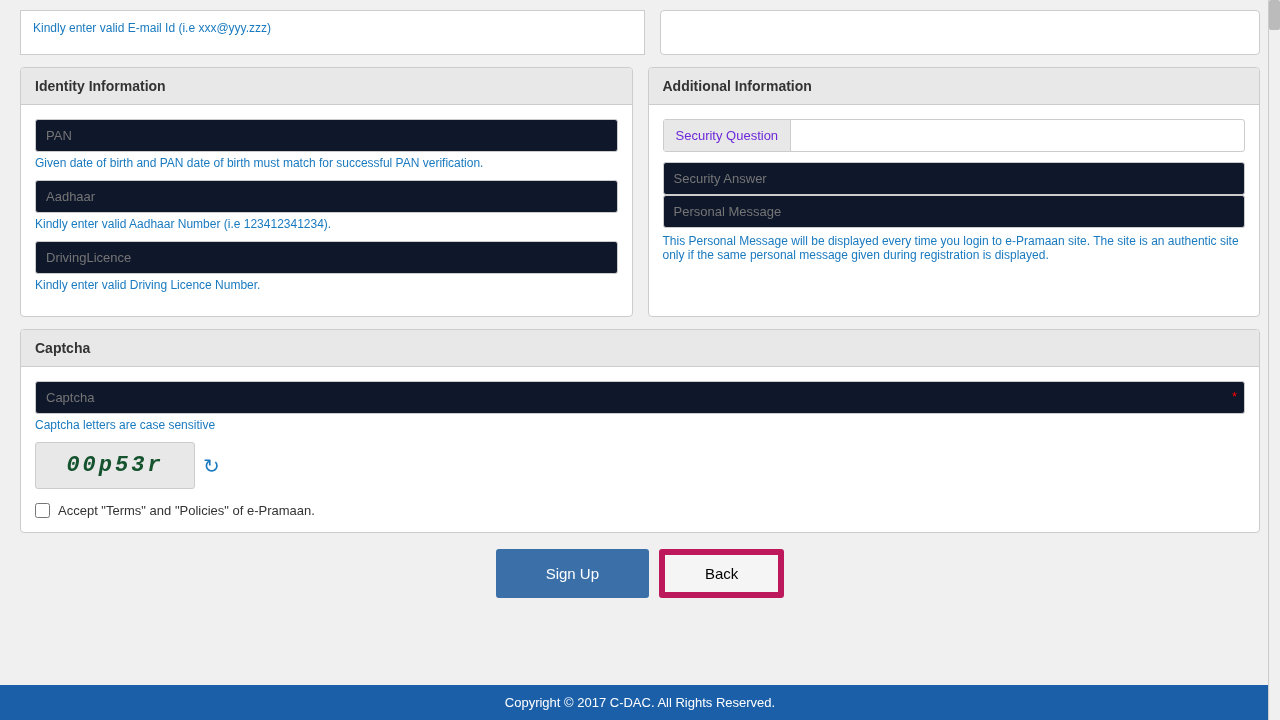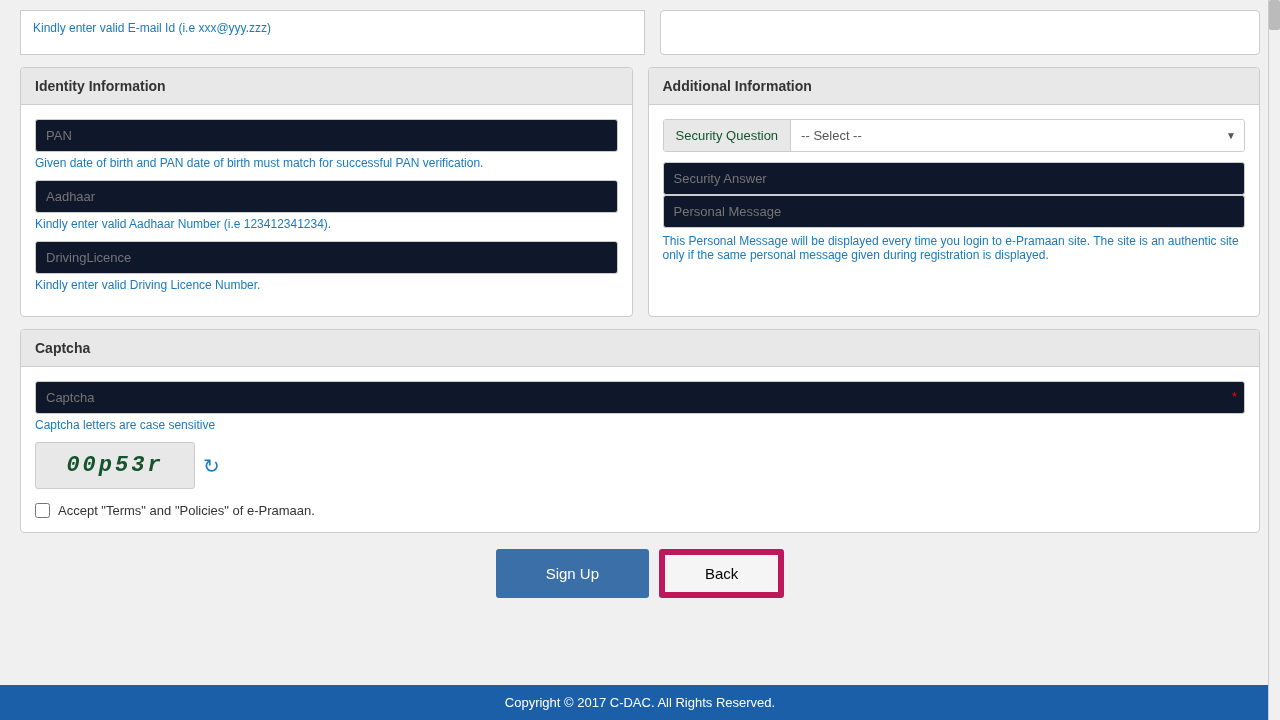--- a/index.html
+++ b/index.html
@@ -95,7 +95,7 @@
       background: #e8e8e8;
       padding: 8px 12px;
       font-size: 13px;
-      color: #14532d;
+      color: #6d28d9;
       white-space: nowrap;
       border-right: 1px solid #ccc;
     }

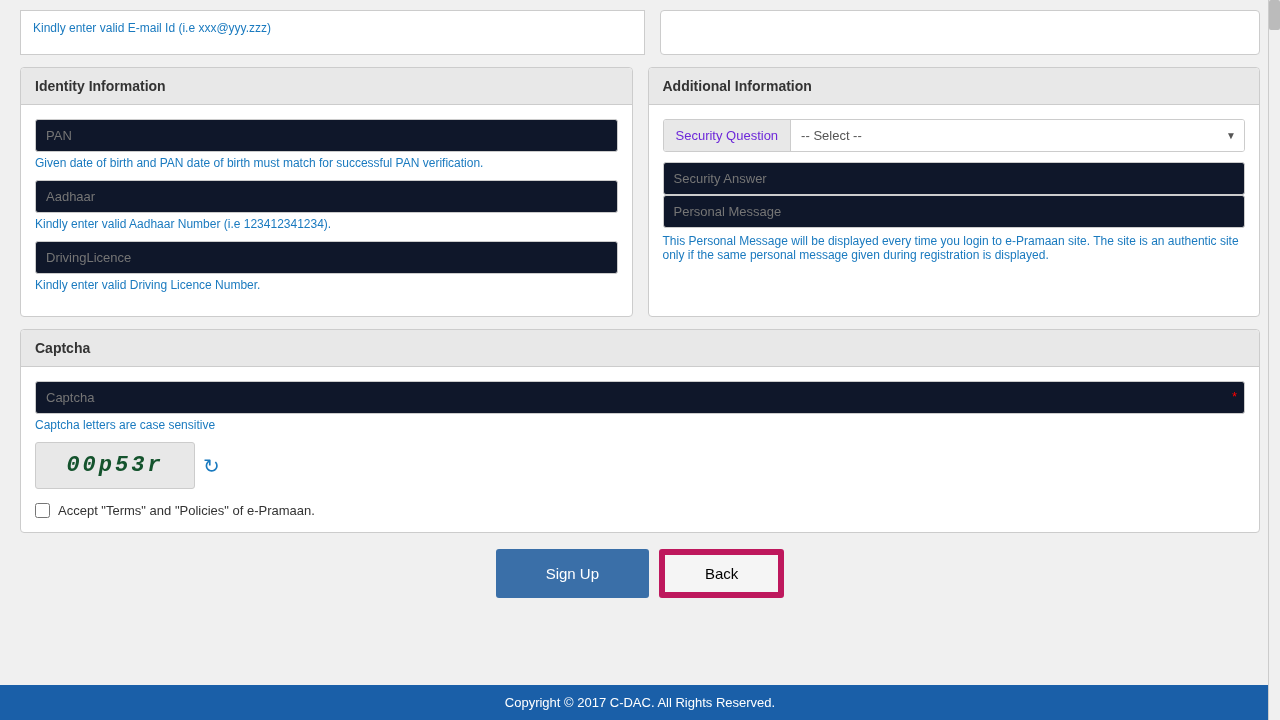--- a/index.html
+++ b/index.html
@@ -272,12 +272,6 @@
 
         <div class="security-question-row">
           <span class="security-question-label">Security Question</span>
-          <div class="select-wrapper">
-            <select class="security-question-select">
-              <option>-- Select --</option>
-            </select>
-            <span class="select-arrow">▼</span>
-          </div>
         </div>
 
         <div class="input-group" style="margin-bottom:0;">

